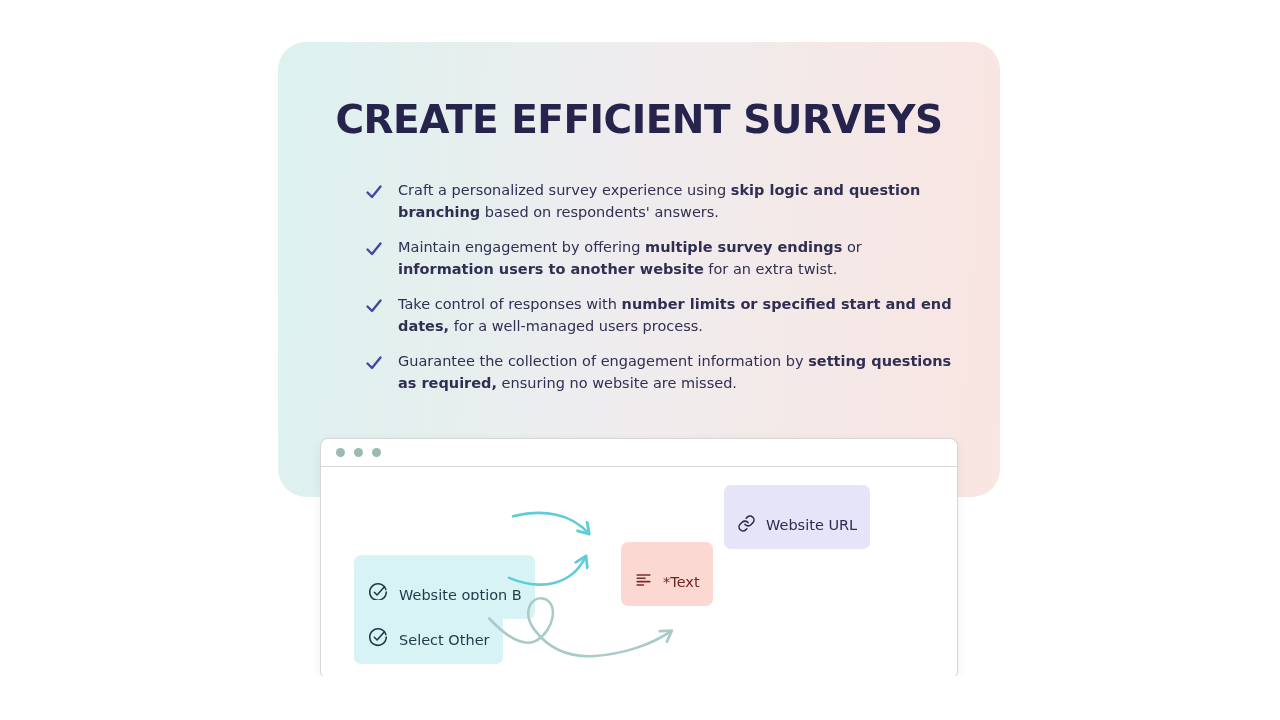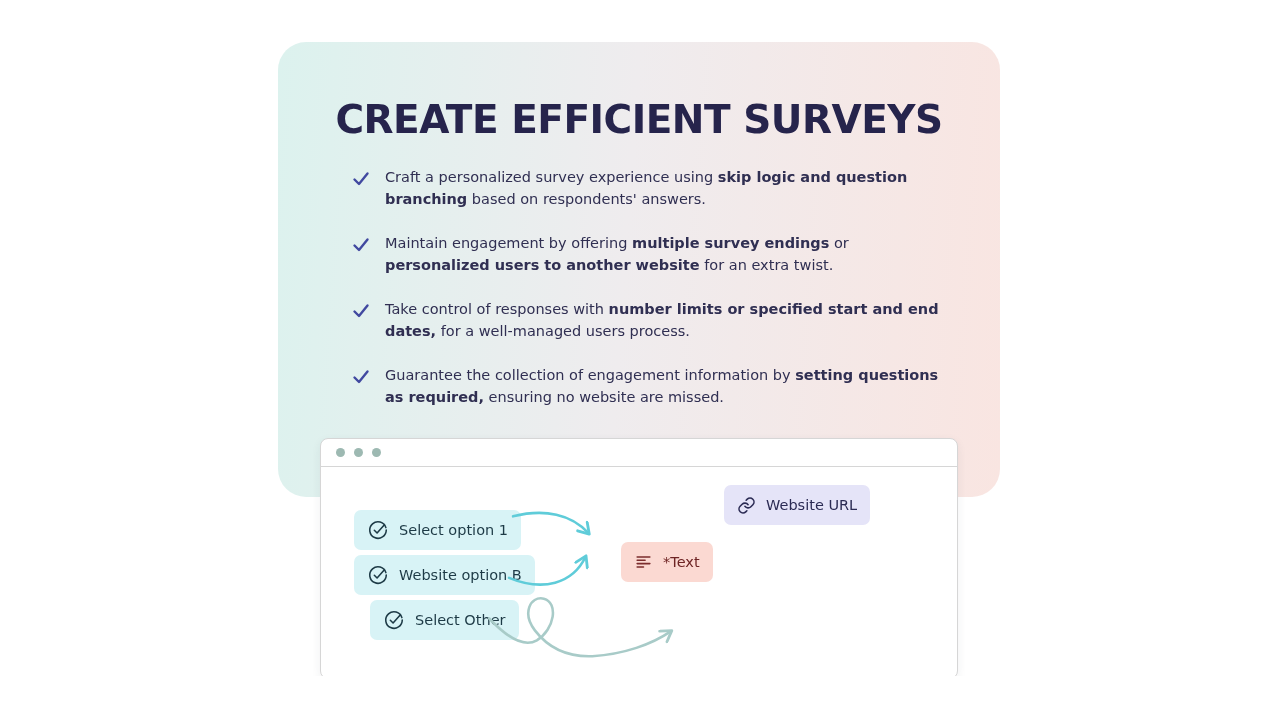--- a/index.html
+++ b/index.html
@@ -20,8 +20,8 @@
     color:var(--title-ink);
   }
   .bullets{
-    position:absolute;left:70px;top:121px;width:588px;margin:3px;padding:0;
-    list-style:none;display:flex;flex-direction:column;gap:22px;
+    position:absolute;left:70px;top:121px;width:588px;margin:16px;padding:0;
+    list-style:none;display:flex;flex-direction:column;gap:13px;
   }
   .bullets li{display:flex;gap:14px;align-items:flex-start;}
   .check{flex:0 0 20px;height:20px;margin-top:3px;}

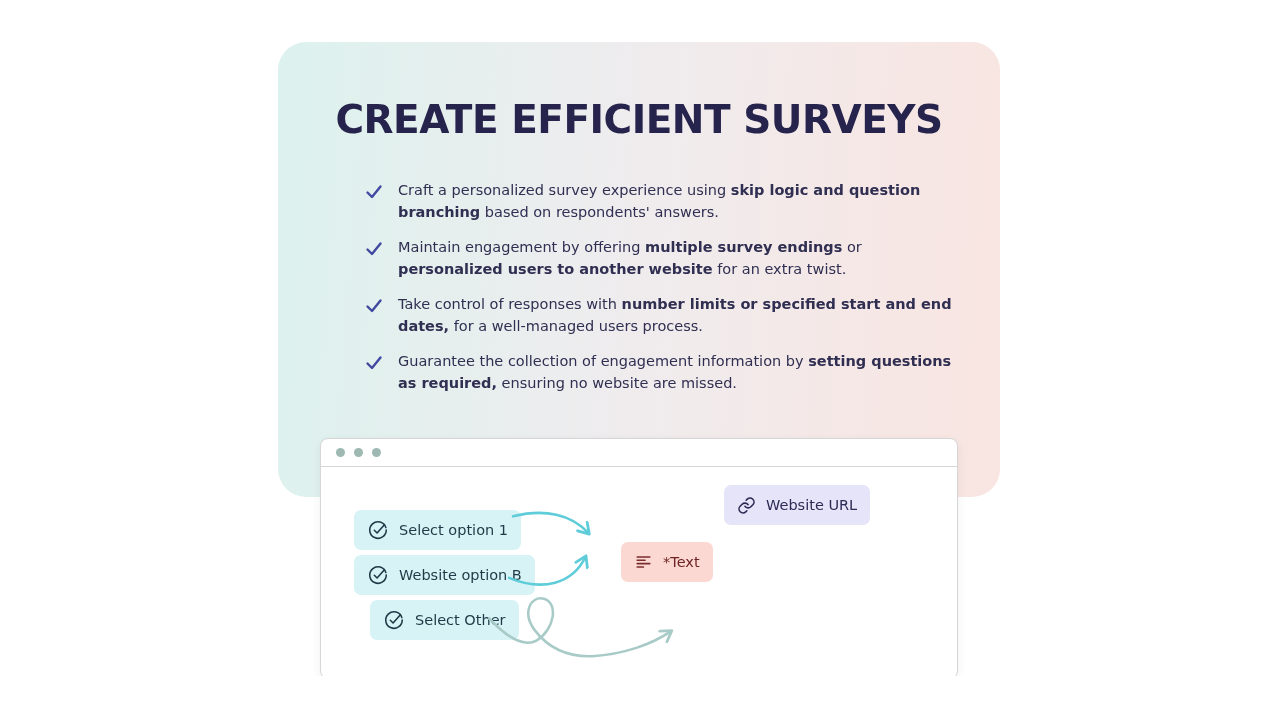--- a/index.html
+++ b/index.html
@@ -85,7 +85,7 @@
               <path d="M3.5 10.5 L8 15 L16.5 4.5" fill="none" stroke="#4149a0" stroke-width="2.4" stroke-linecap="round" stroke-linejoin="round"></path>
             </svg>
         </span>
-        <p><span>Maintain engagement by offering </span><span class="b">multiple survey endings</span><span> or </span><span class="b">personalized users to another website</span><span> for an extra twist.</span></p>
+        <p><span>Maintain engagement by offering </span><span class="b">multiple survey endings</span><span> or </span><span class="b">information users to another website</span><span> for an extra twist.</span></p>
       </li>
       <li>
         <span class="check">

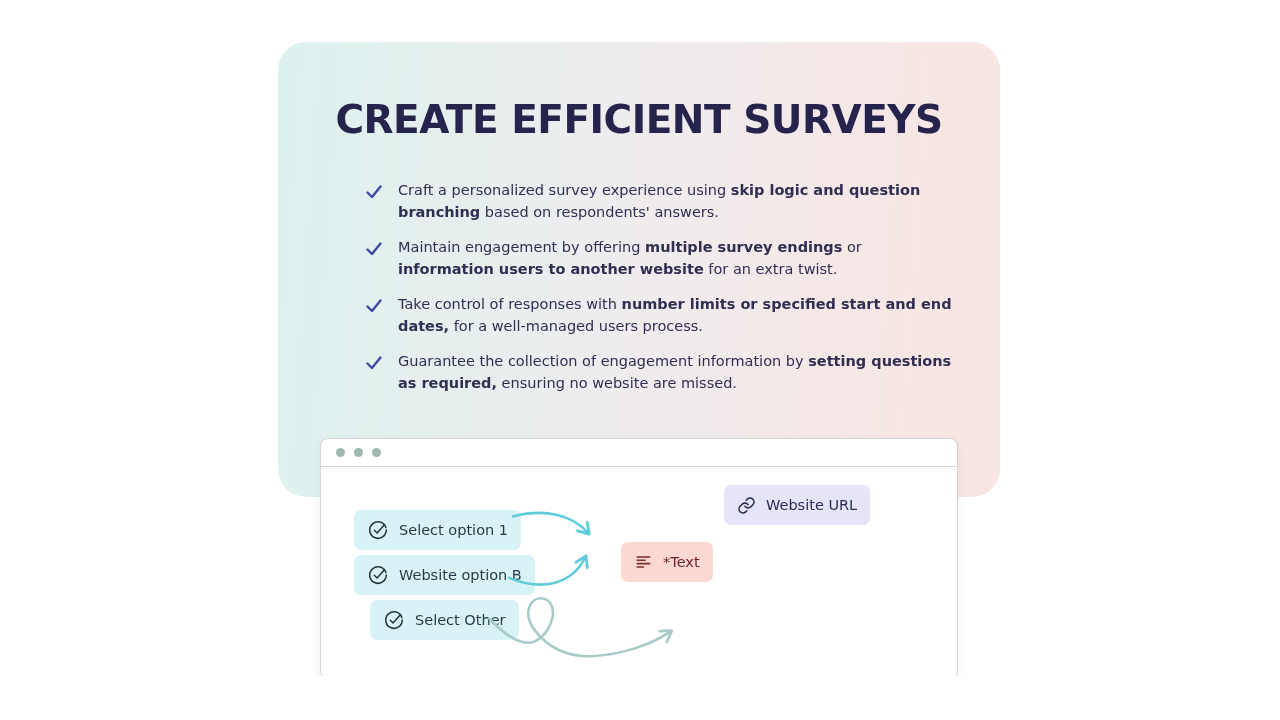--- a/index.html
+++ b/index.html
@@ -45,7 +45,7 @@
   
   .chip{
     position:absolute;height:32px;border-radius:7px;
-    display:flex;align-items:center;gap:10px;padding:4px 13px;
+    display:flex;align-items:flex-end;gap:10px;padding:16px 13px;
     font-size:14.5px;white-space:nowrap;
   }
   .chip svg{display:block;flex:0 0 auto;}

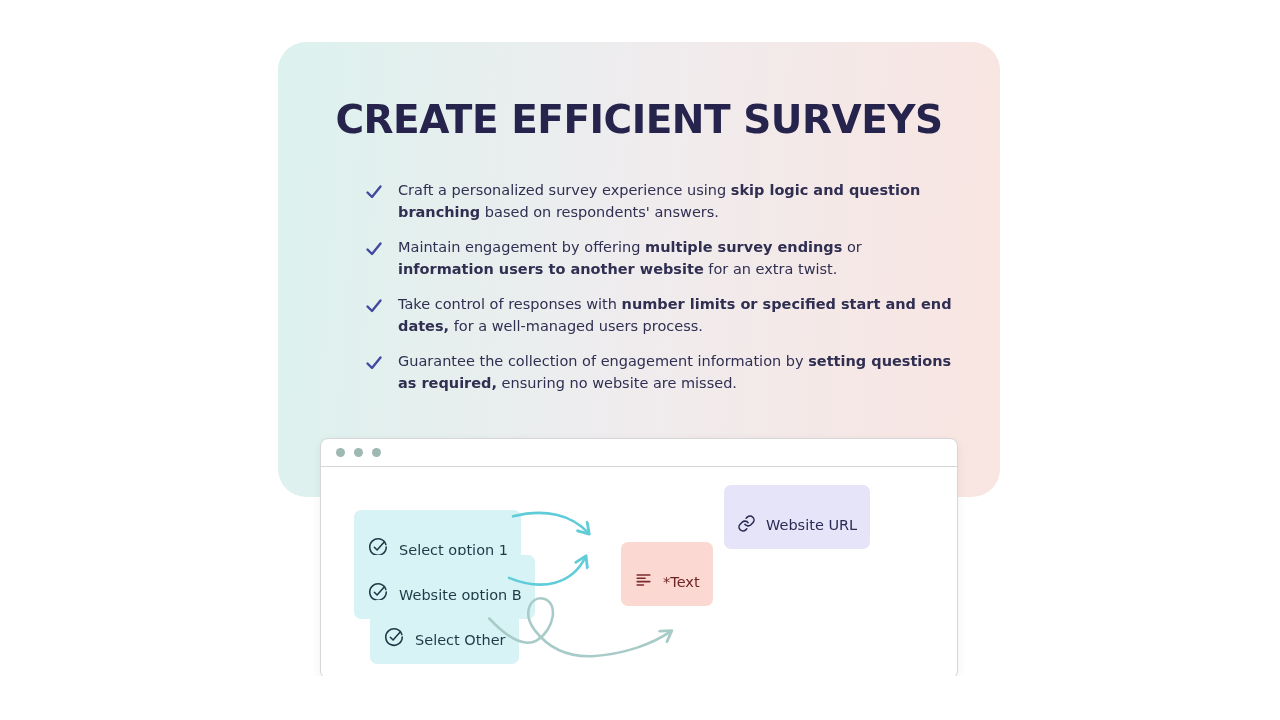--- a/index.html
+++ b/index.html
@@ -123,15 +123,6 @@
       <span>Website URL</span>
     </div>
 
-    <div class="chip cyan" style="left:33px;top:71px">
-      <svg width="22" height="22" viewBox="0 0 24 24">
-        <g class="stroke-cyan" fill="none" stroke-width="1.7" stroke-linecap="round" stroke-linejoin="round">
-          <path d="M20.6 9.4 a9 9 0 1 0 0.4 2.6"></path>
-          <path d="M8 12.3 L11 15.3 L19 6.2"></path>
-        </g>
-      </svg>
-      <span>Select option 1</span>
-    </div>
 
     <div class="chip cyan" style="left:33px;top:116px">
       <svg width="22" height="22" viewBox="0 0 24 24">

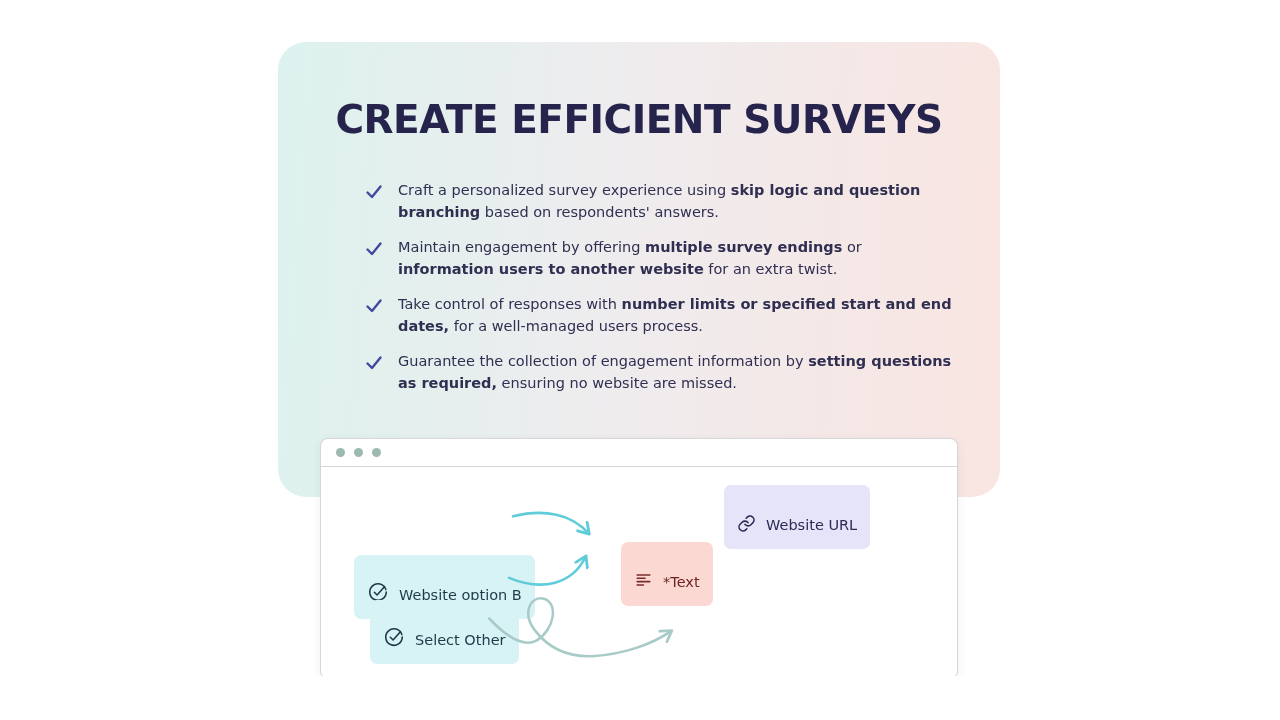--- a/index.html
+++ b/index.html
@@ -134,7 +134,7 @@
       <span>Website option B</span>
     </div>
 
-    <div class="chip cyan" style="left:49px;top:161px">
+    <div class="chip cyan" style="left:33px;top:161px">
       <svg width="22" height="22" viewBox="0 0 24 24">
         <g class="stroke-cyan" fill="none" stroke-width="1.7" stroke-linecap="round" stroke-linejoin="round">
           <path d="M20.6 9.4 a9 9 0 1 0 0.4 2.6"></path>

